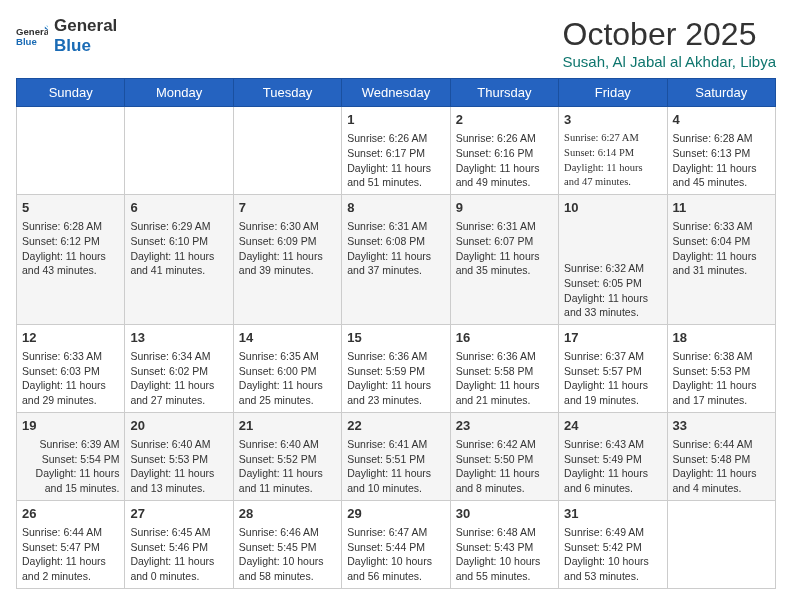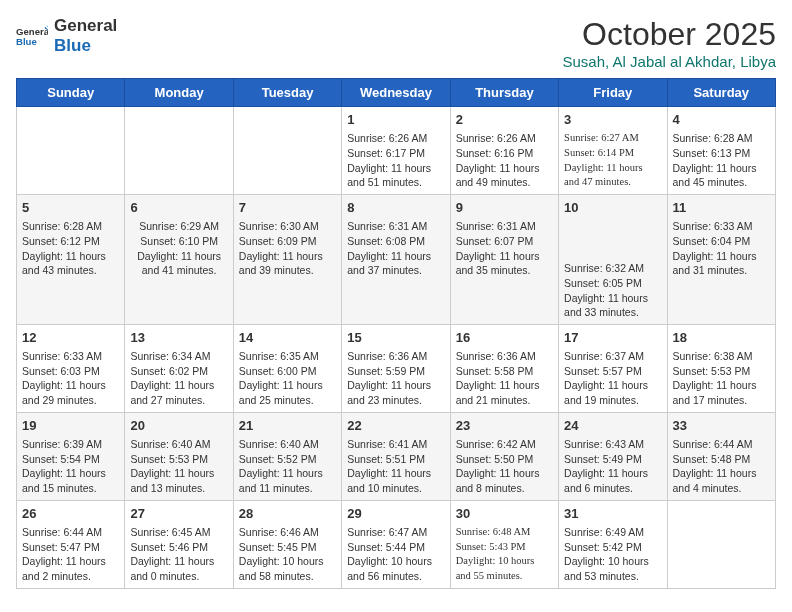--- a/index.html
+++ b/index.html
@@ -22,7 +22,7 @@
       gap: 4px;
     }
     .title-block {
-      text-align: right;
+      text-align: left;
     }
     .month-title {
       font-size: 32px;

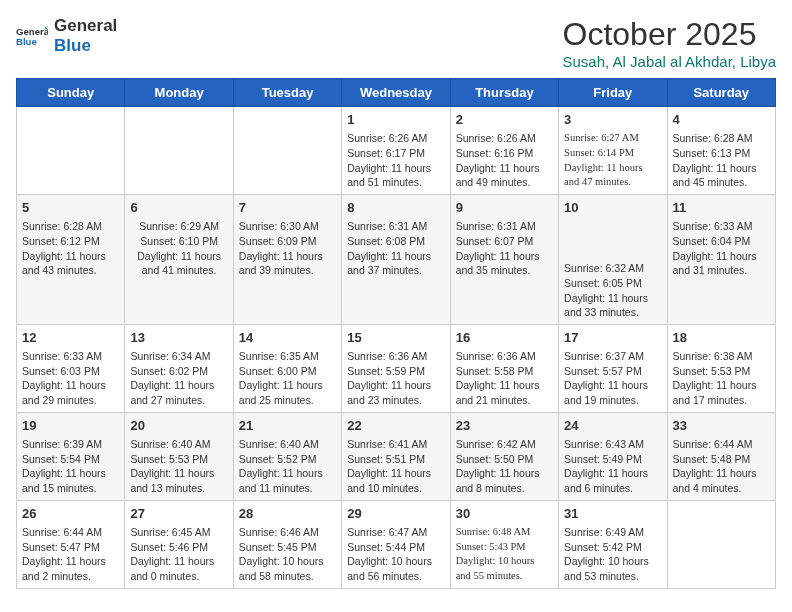--- a/index.html
+++ b/index.html
@@ -44,7 +44,7 @@
       text-align: center;
       padding: 6px 4px;
       font-size: 13px;
-      font-weight: 700;
+      font-weight: 400;
       border: 1px solid #1a50a0;
     }
     tbody tr td {

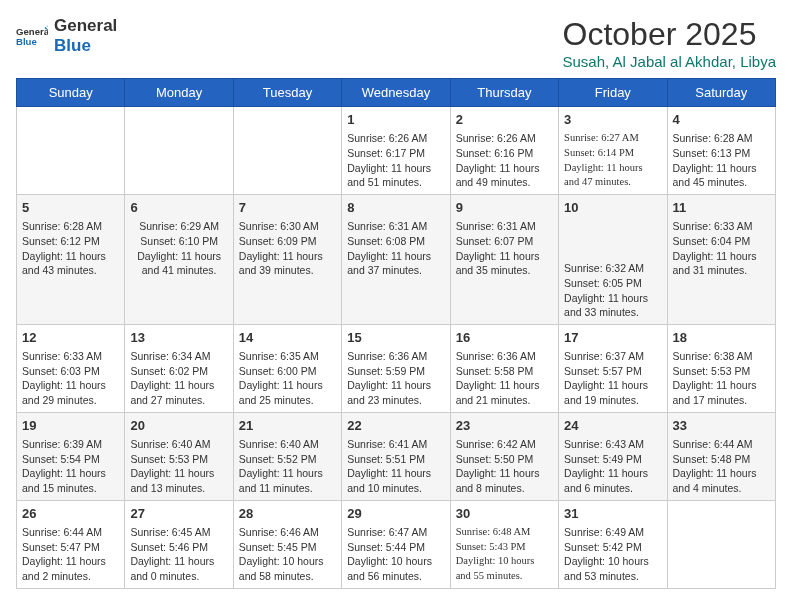--- a/index.html
+++ b/index.html
@@ -154,7 +154,7 @@
         </td>
         <td>
           <span class="day-number">6</span>
-          <div class="day-info" style="white-space: pre-line; text-align: center;">Sunrise: 6:29 AM
+          <div class="day-info" style="white-space: pre-line;">Sunrise: 6:29 AM
 Sunset: 6:10 PM
 Daylight: 11 hours
 and 41 minutes.</div>

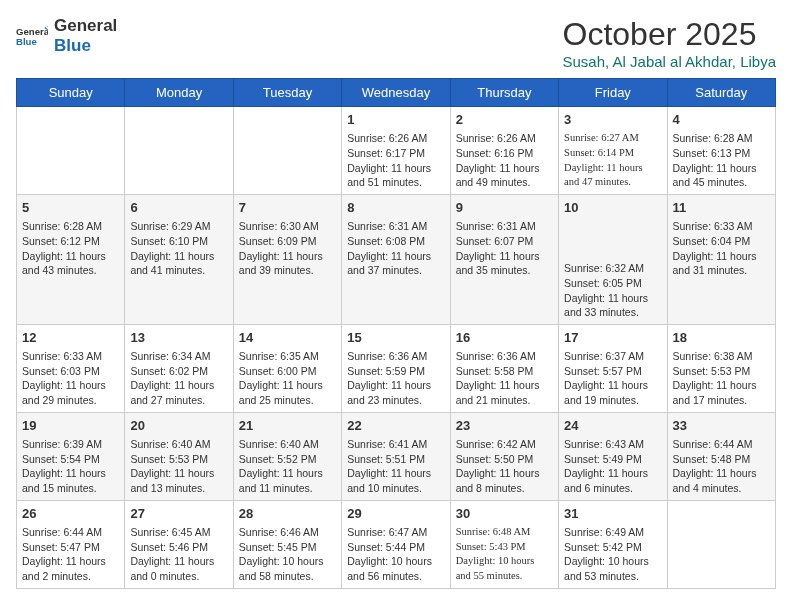--- a/index.html
+++ b/index.html
@@ -249,7 +249,7 @@
       <tr>
         <td>
           <span class="day-number">19</span>
-          <div class="day-info" style="white-space: pre-line;">Sunrise: 6:39 AM
+          <div class="day-info" style="white-space: pre-line; text-align: right;">Sunrise: 6:39 AM
 Sunset: 5:54 PM
 Daylight: 11 hours
 and 15 minutes.</div>

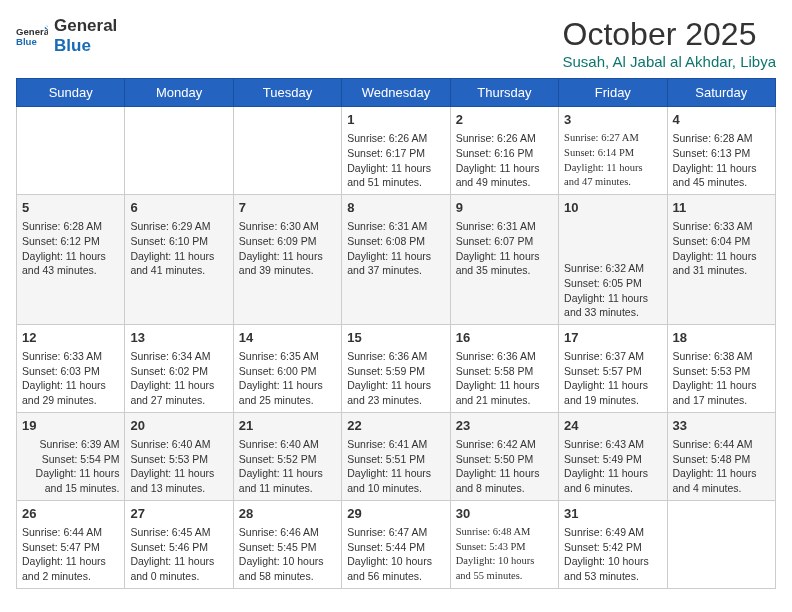--- a/index.html
+++ b/index.html
@@ -328,7 +328,7 @@
         </td>
         <td>
           <span class="day-number">30</span>
-          <div class="day-info" style="white-space: pre-line; font-family: Liberation Serif, serif;">Sunrise: 6:48 AM
+          <div class="day-info" style="white-space: pre-line;">Sunrise: 6:48 AM
 Sunset: 5:43 PM
 Daylight: 10 hours
 and 55 minutes.</div>

